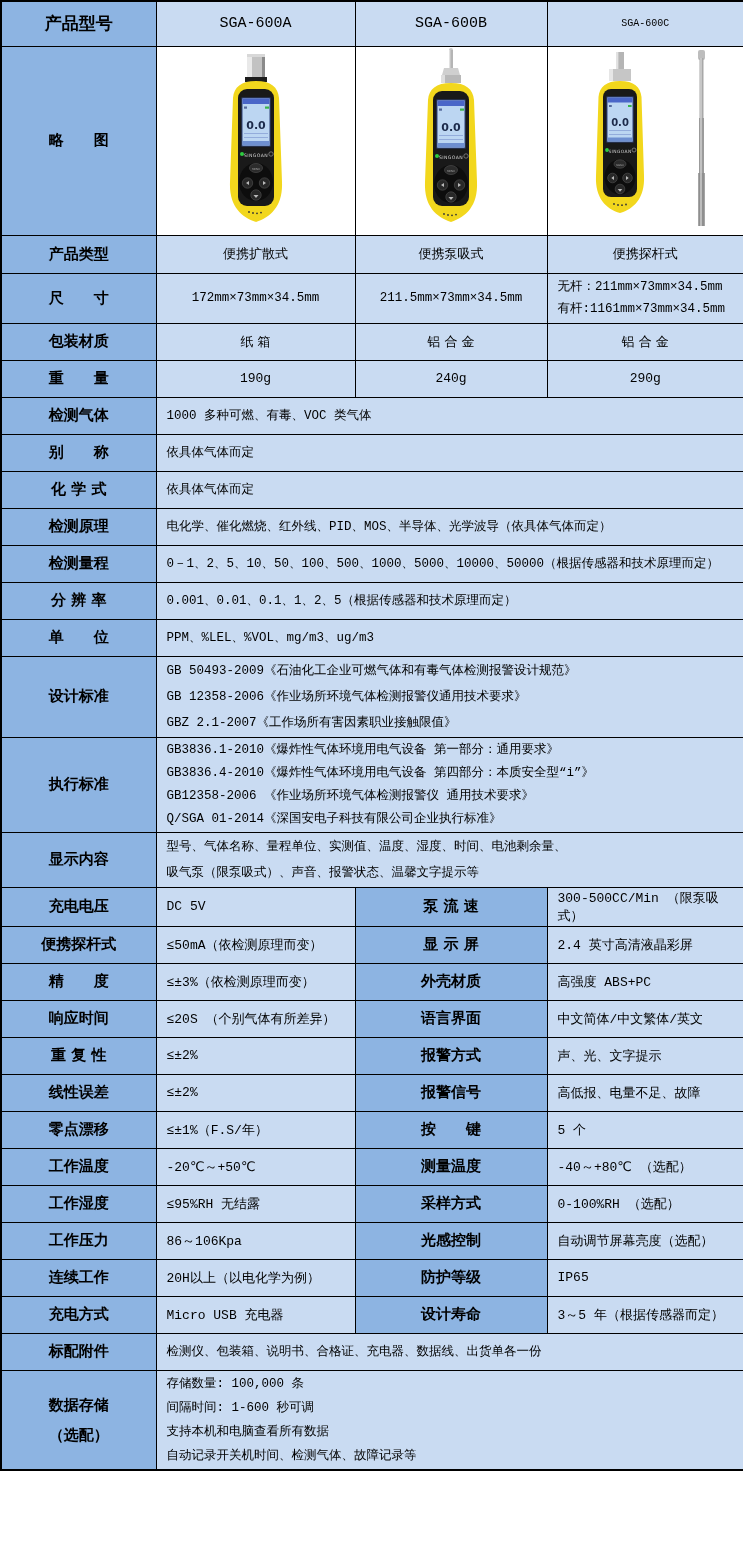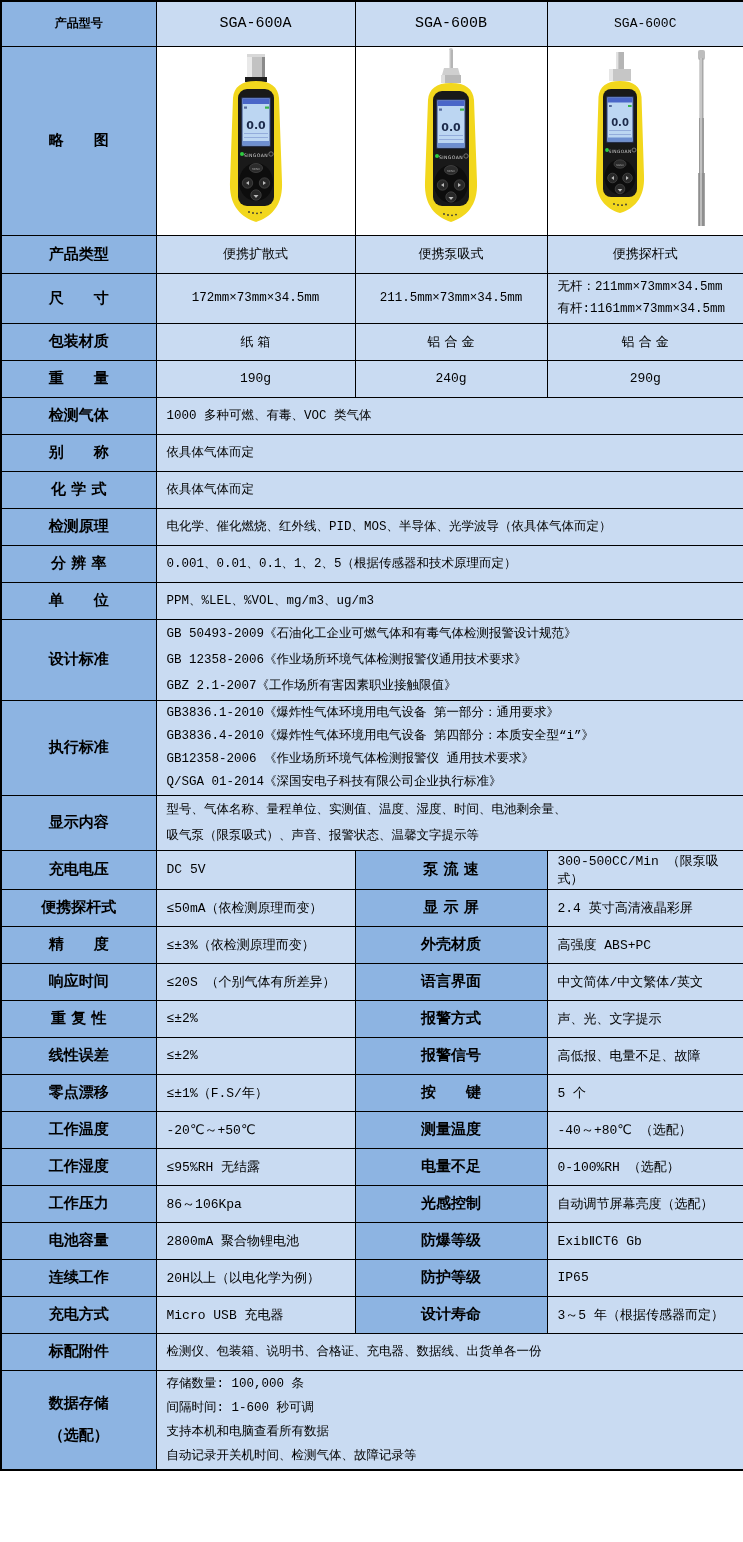--- a/index.html
+++ b/index.html
@@ -14,7 +14,7 @@
   td{border:1px solid var(--border);vertical-align:middle;overflow:hidden;box-sizing:border-box;}
   
   .lbl{background:var(--label-bg);font-weight:bold;text-align:center;font-size:15px;}
-  .hdr{font-size:12px;}
+  .hdr{font-size:17px;}
   
   .val{background:var(--value-bg);text-align:center;}
   .vall{background:var(--value-bg);text-align:left;padding-left:10px;}

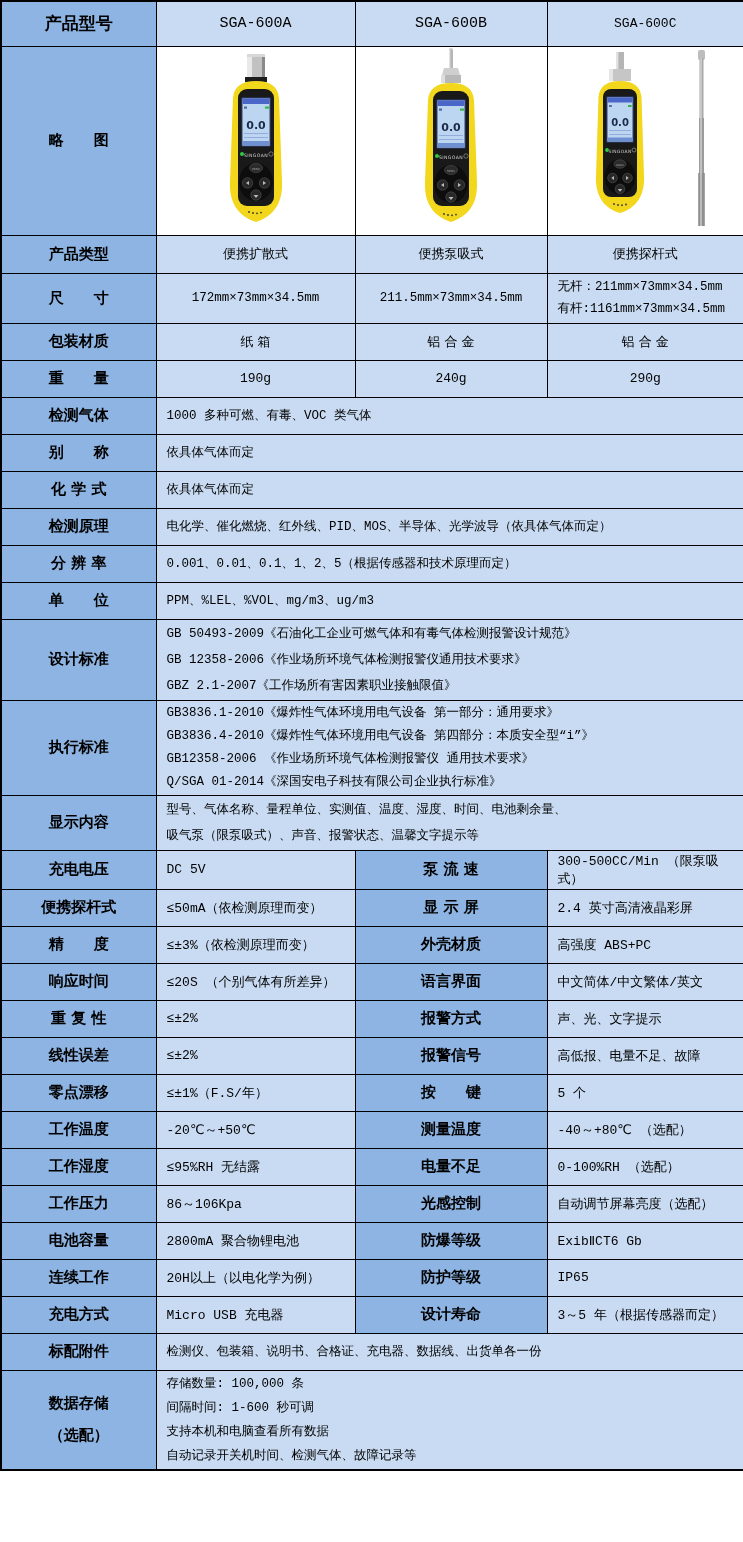--- a/index.html
+++ b/index.html
@@ -56,7 +56,7 @@
     <td class="lbl hdr">产品型号</td>
     <td class="val mono fs13" style="font-size:15px;">SGA-600A</td>
     <td class="val mono fs13" style="font-size:15px;">SGA-600B</td>
-    <td class="val mono fs13" style="font-size:13px;">SGA-600C</td>
+    <td class="val mono fs13" style="font-size:10px;">SGA-600C</td>
   </tr>
 
   <tr class="r-sketch">

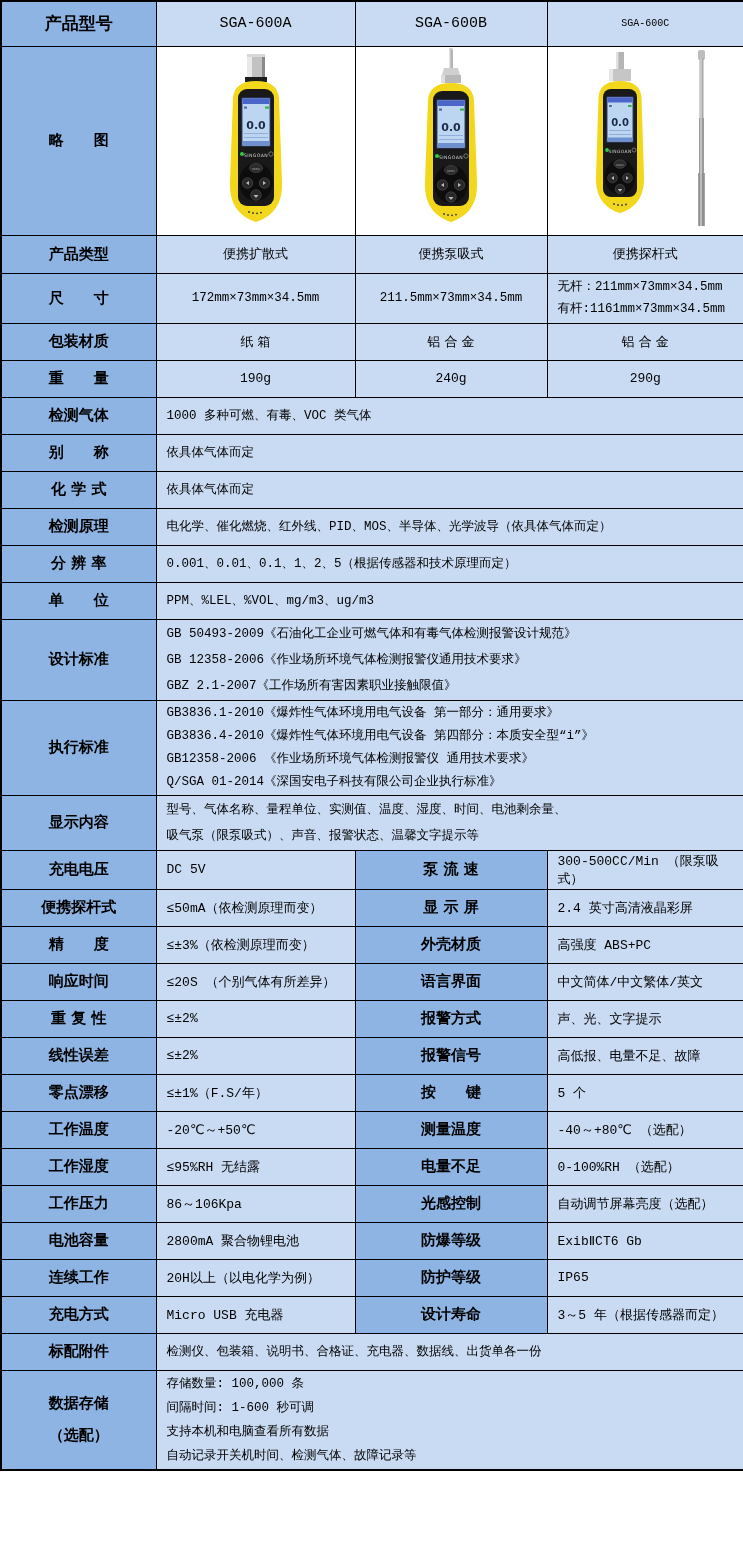--- a/index.html
+++ b/index.html
@@ -244,6 +244,10 @@
     <td class="vall mono fs12" colspan="3">电化学、催化燃烧、红外线、PID、MOS、半导体、光学波导（依具体气体而定）</td>
   </tr>
   <tr class="r-full">
+    <td class="lbl">检测量程</td>
+    <td class="vall mono fs12" colspan="3">0－1、2、5、10、50、100、500、1000、5000、10000、50000（根据传感器和技术原理而定）</td>
+  </tr>
+  <tr class="r-full">
     <td class="lbl">分 辨 率</td>
     <td class="vall mono fs12" colspan="3">0.001、0.01、0.1、1、2、5（根据传感器和技术原理而定）</td>
   </tr>

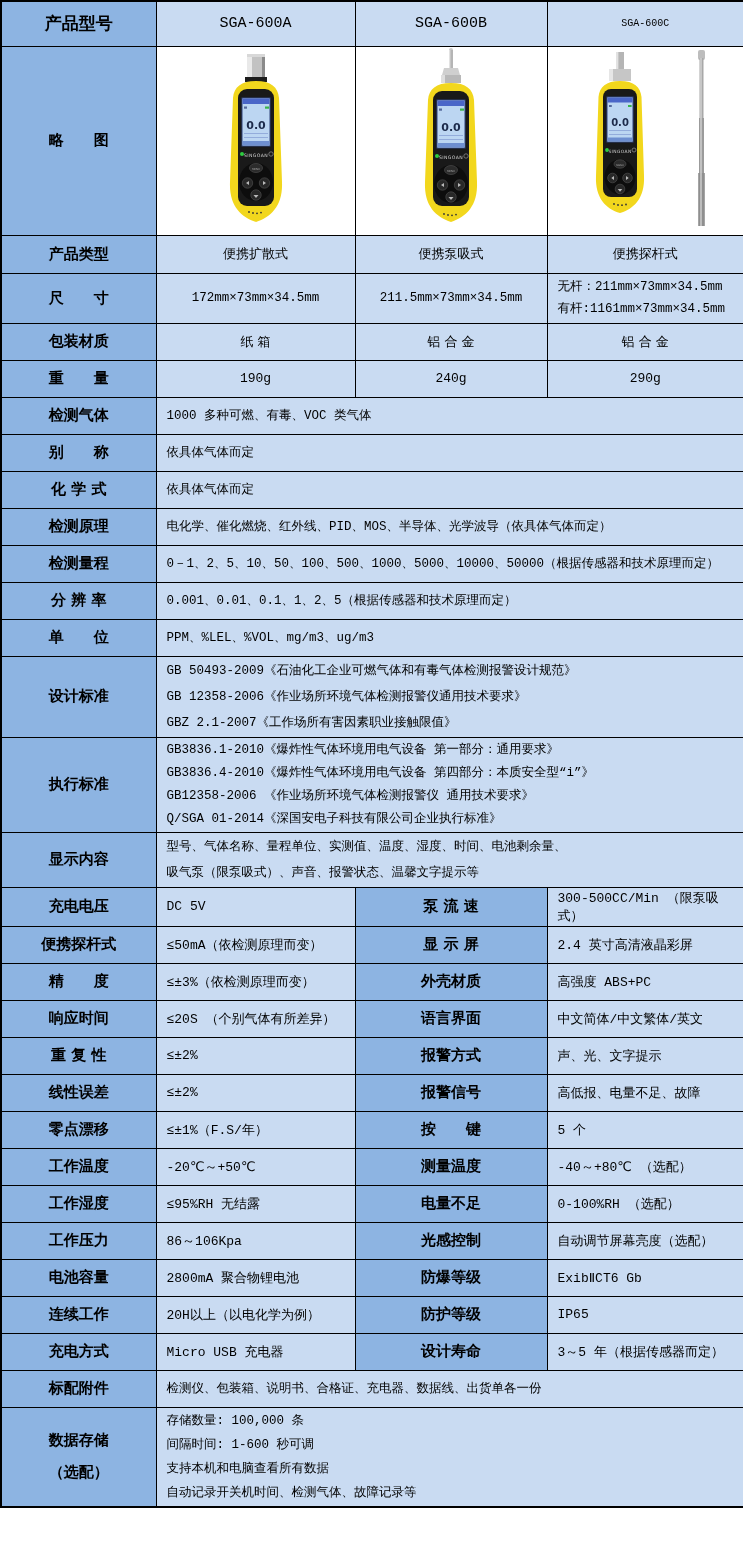--- a/index.html
+++ b/index.html
@@ -334,7 +334,7 @@
   <tr class="r-pair">
     <td class="lbl">工作湿度</td>
     <td class="pv mono">≤95%RH 无结露</td>
-    <td class="lbl">电量不足</td>
+    <td class="lbl">采样方式</td>
     <td class="pv mono">0-100%RH （选配）</td>
   </tr>
   <tr class="r-pair">

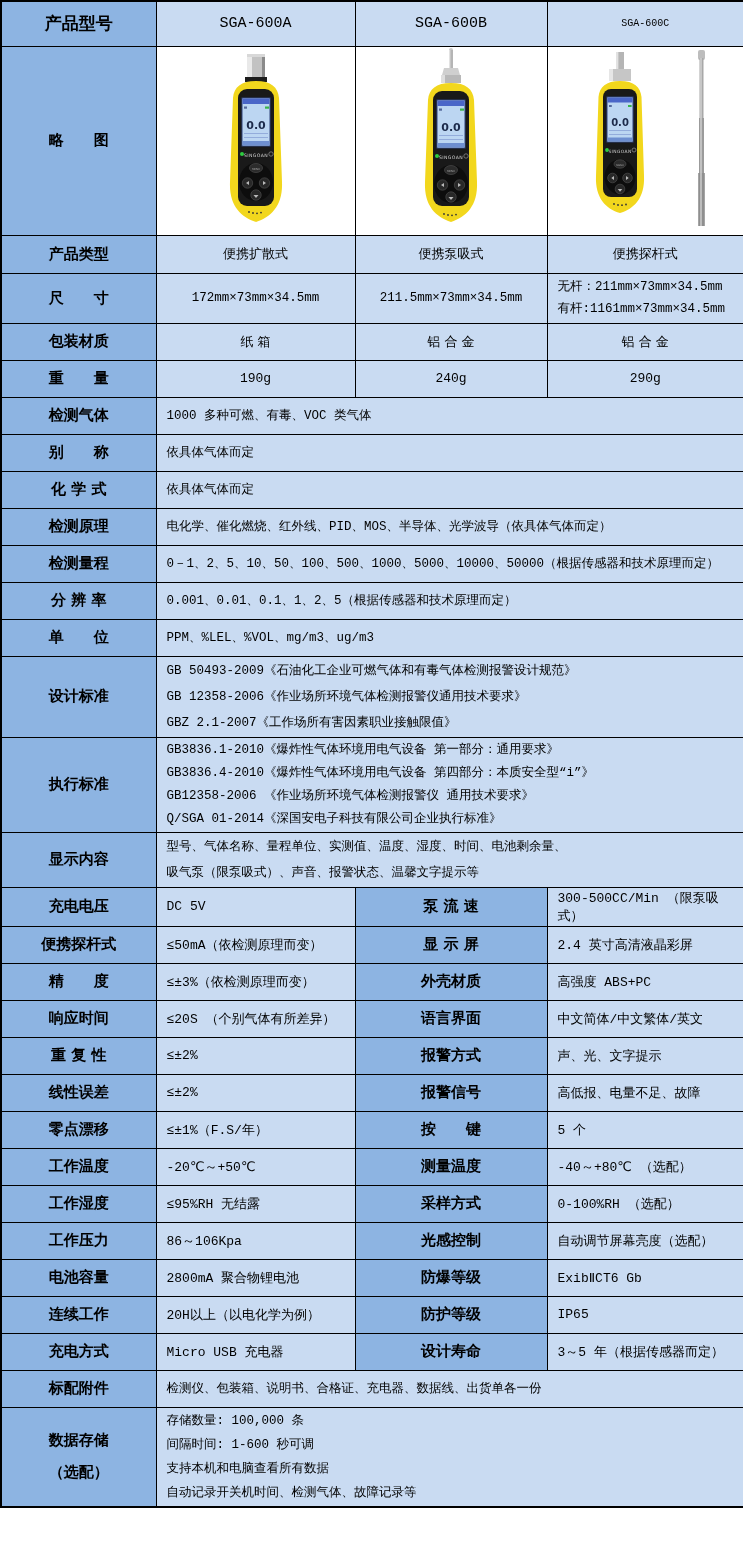--- a/index.html
+++ b/index.html
@@ -344,12 +344,6 @@
     <td class="pv mono">自动调节屏幕亮度（选配）</td>
   </tr>
   <tr class="r-pair">
-    <td class="lbl">电池容量</td>
-    <td class="pv mono">2800mA 聚合物锂电池</td>
-    <td class="lbl">防爆等级</td>
-    <td class="pv mono">ExibⅡCT6 Gb</td>
-  </tr>
-  <tr class="r-pair">
     <td class="lbl">连续工作</td>
     <td class="pv mono">20H以上（以电化学为例）</td>
     <td class="lbl">防护等级</td>

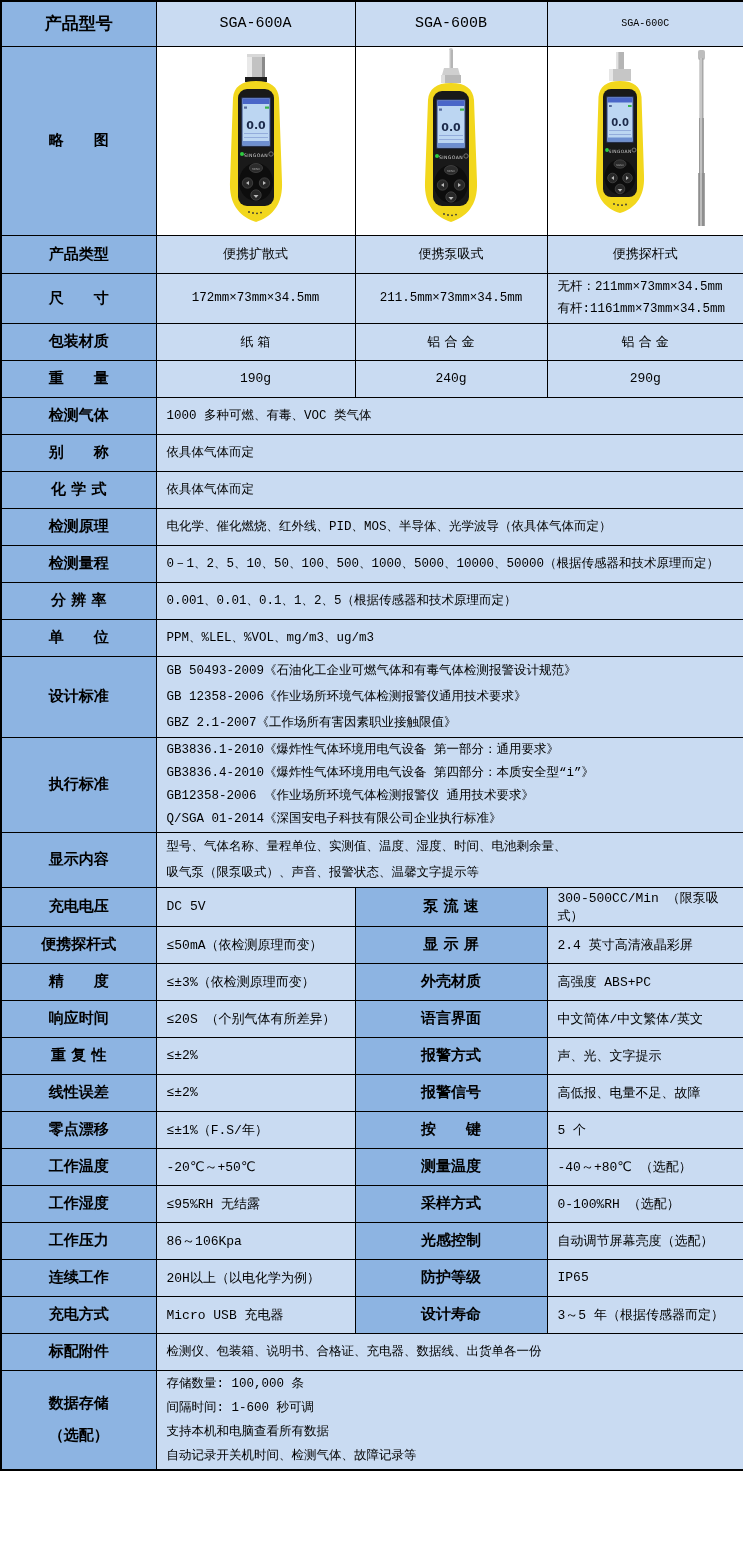--- a/index.html
+++ b/index.html
@@ -363,7 +363,7 @@
 
   <tr class="r-store">
     <td class="lbl">
-      <div style="line-height:30px;font-family:Liberation Mono, monospace;">数据存储</div>
+      <div style="line-height:30px;">数据存储</div>
       <div style="line-height:30px;">（选配）</div>
     </td>
     <td class="vall mono fs12" colspan="3">

